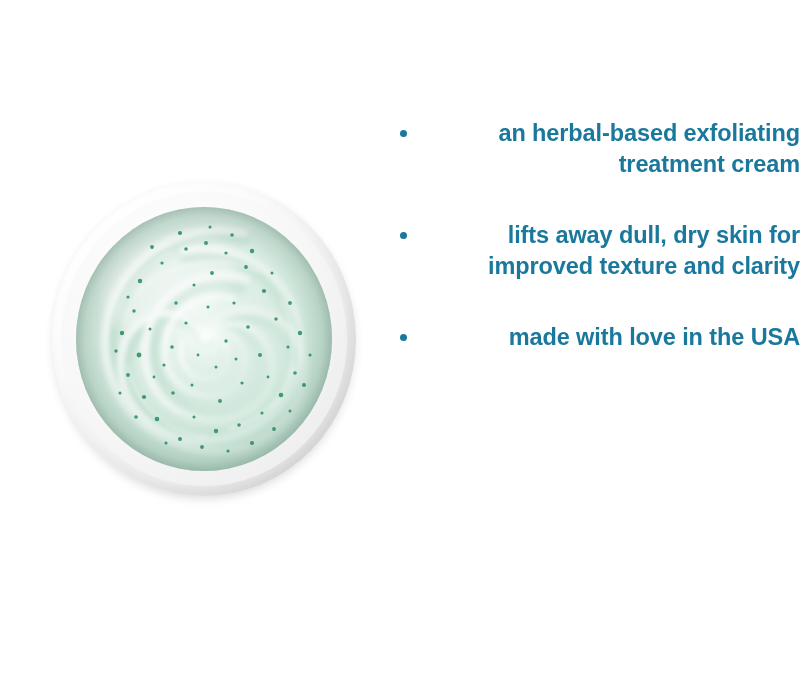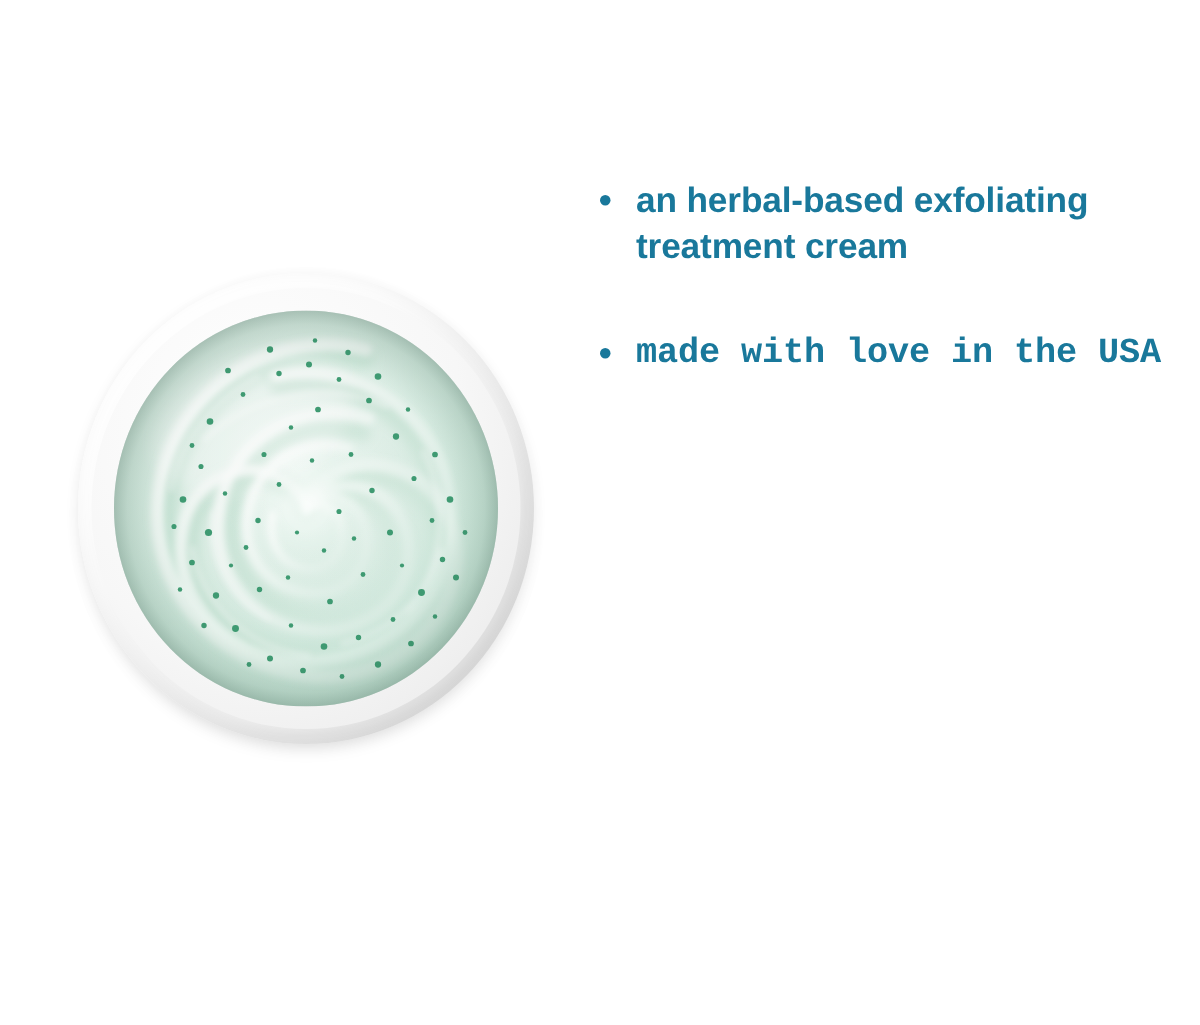--- a/index.html
+++ b/index.html
@@ -119,7 +119,7 @@
     border-radius: 50%;
     background: #19789b;
   }
-  .benefit-text { display: block; }
+  .benefit-text { display: block; text-align: right; }
 </style>
 </head>
 <body>

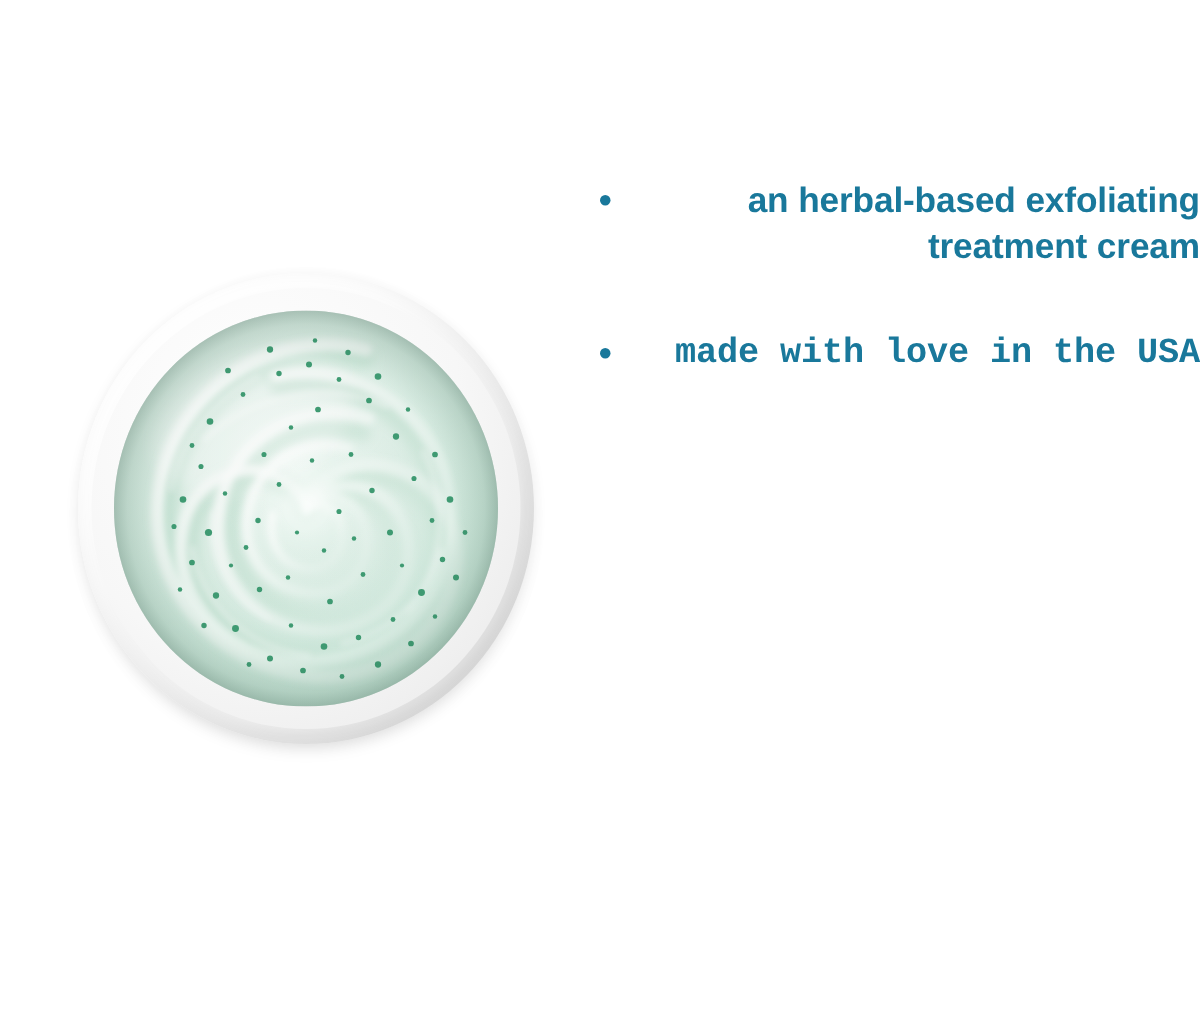--- a/index.html
+++ b/index.html
@@ -294,6 +294,10 @@
   </li>
   <li class="benefit-item">
     <span class="benefit-bullet"></span>
+    <span class="benefit-text">lifts away dull, dry skin for improved texture and clarity</span>
+  </li>
+  <li class="benefit-item">
+    <span class="benefit-bullet"></span>
     <span class="benefit-text">made with love in the USA</span>
   </li>
 </ul>

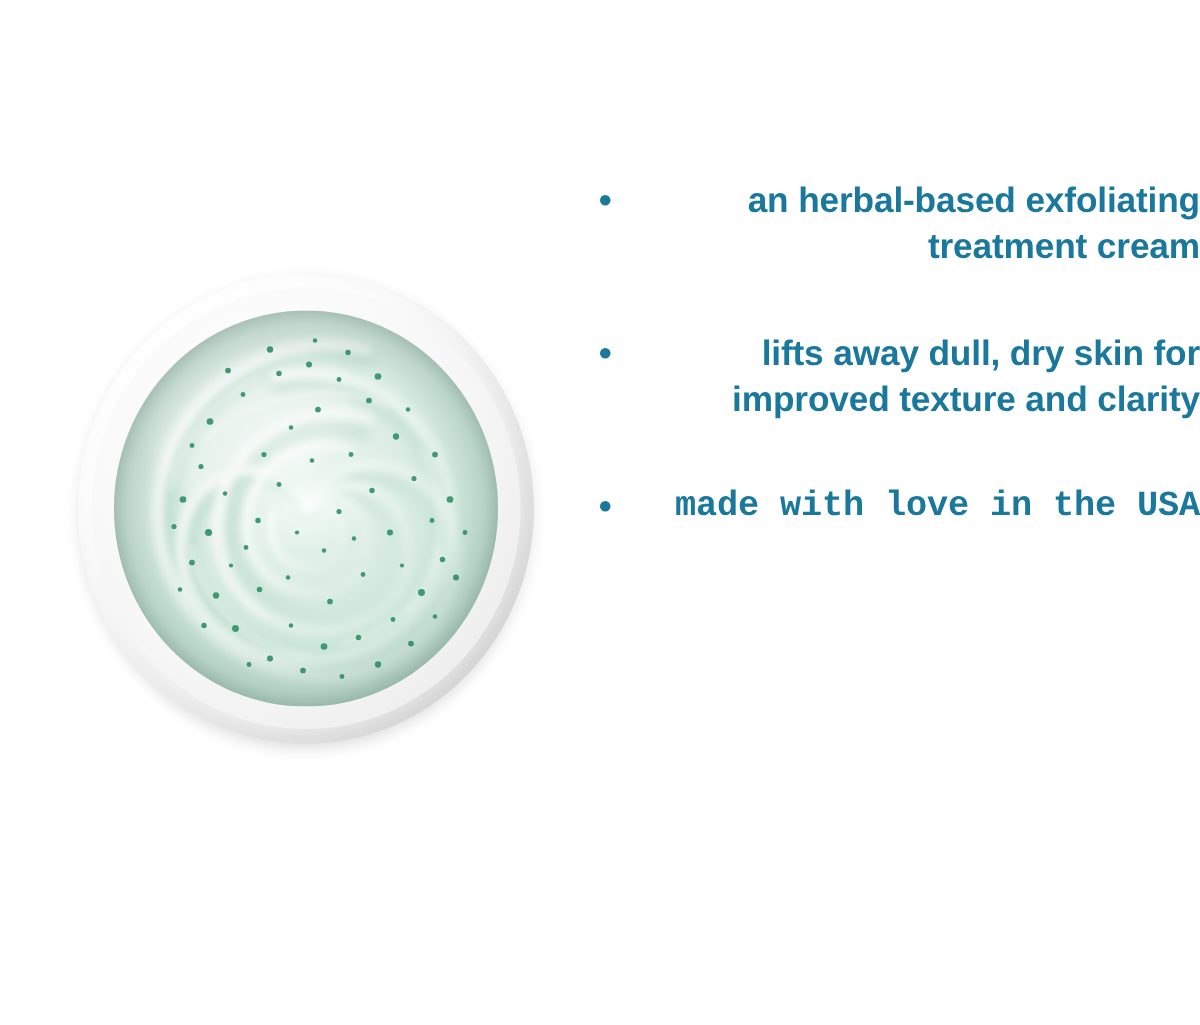--- a/index.html
+++ b/index.html
@@ -109,7 +109,7 @@
     line-height: 1.32;
     letter-spacing: -0.1px;
   }
-  .benefit-item:last-child { margin-bottom: 0; font-family: Liberation Mono, monospace; }
+  .benefit-item:last-child { margin-bottom: 0; }
   .benefit-bullet {
     position: absolute;
     left: 4px;

